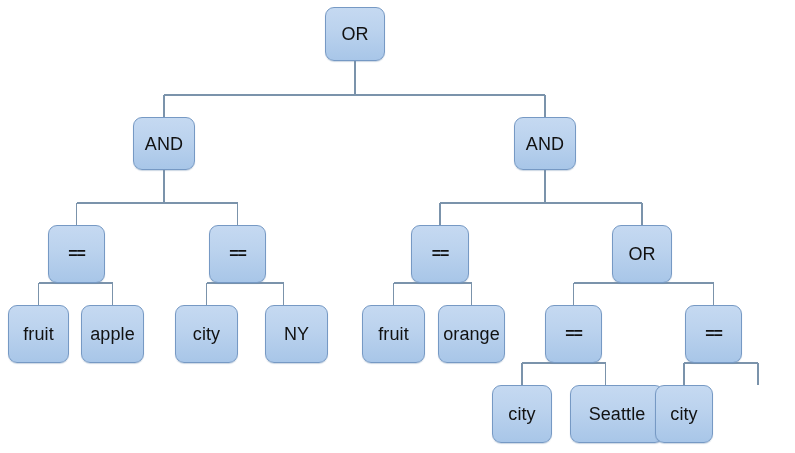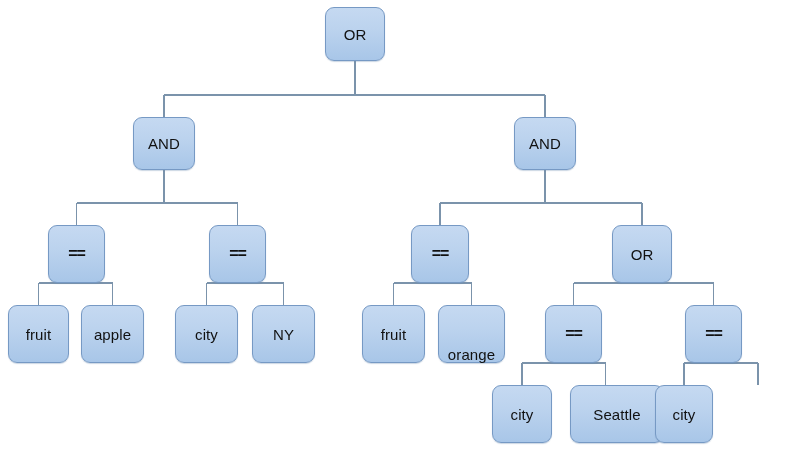--- a/index.html
+++ b/index.html
@@ -35,7 +35,7 @@
     background: linear-gradient(to bottom, #c5d9f1 0%, #bcd3ee 40%, #a8c6e8 100%);
     color: #111111;
     font-family: "Liberation Sans", sans-serif;
-    font-size: 15px;
+    font-size: 18px;
     line-height: 1;
     letter-spacing: 0.1px;
     text-align: center;

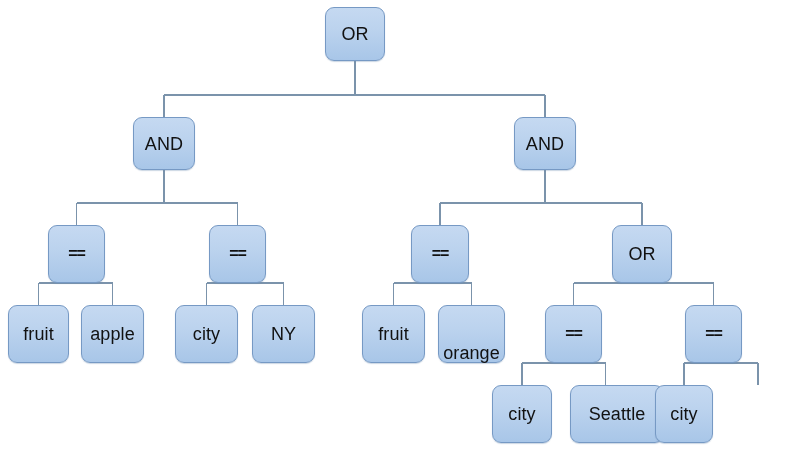--- a/index.html
+++ b/index.html
@@ -100,7 +100,7 @@
     <div class="node op" style="left: 175px; top: 305px; width: 63px; height: 58px;">
       <span class="node-label">city</span>
     </div>
-    <div class="node op" style="left: 252px; top: 305px; width: 63px; height: 58px;">
+    <div class="node op" style="left: 265px; top: 305px; width: 63px; height: 58px;">
       <span class="node-label">NY</span>
     </div>
     <div class="node op" style="left: 362px; top: 305px; width: 63px; height: 58px;">

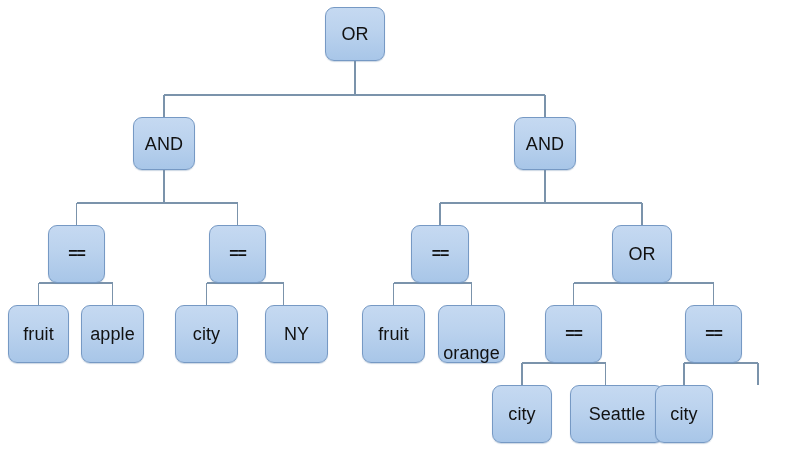--- a/index.html
+++ b/index.html
@@ -106,7 +106,7 @@
     <div class="node op" style="left: 362px; top: 305px; width: 63px; height: 58px;">
       <span class="node-label">fruit</span>
     </div>
-    <div class="node op" style="left: 438px; top: 305px; width: 67px; height: 58px; align-items: flex-end;">
+    <div class="node op" style="left: 438px; top: 305px; width: 67px; height: 58px;">
       <span class="node-label">orange</span>
     </div>
     <div class="node eq" style="left: 545px; top: 305px; width: 57px; height: 58px;">

